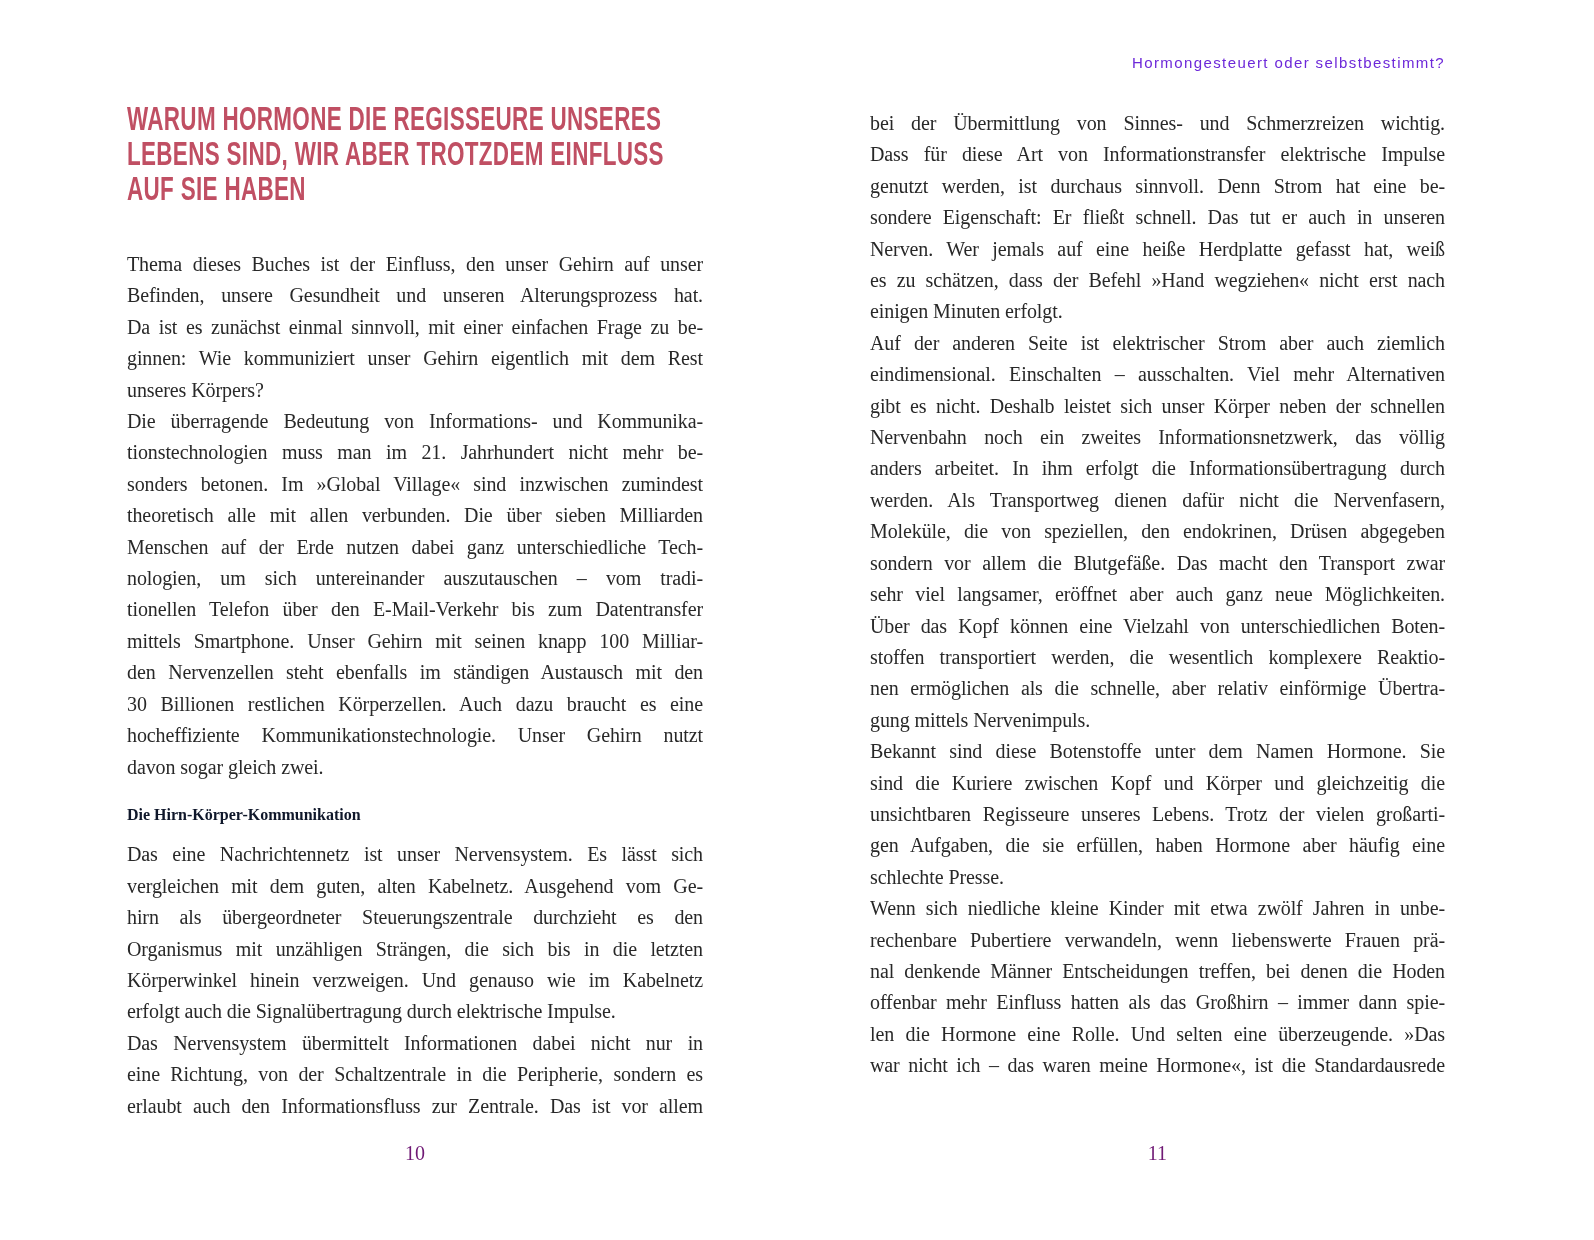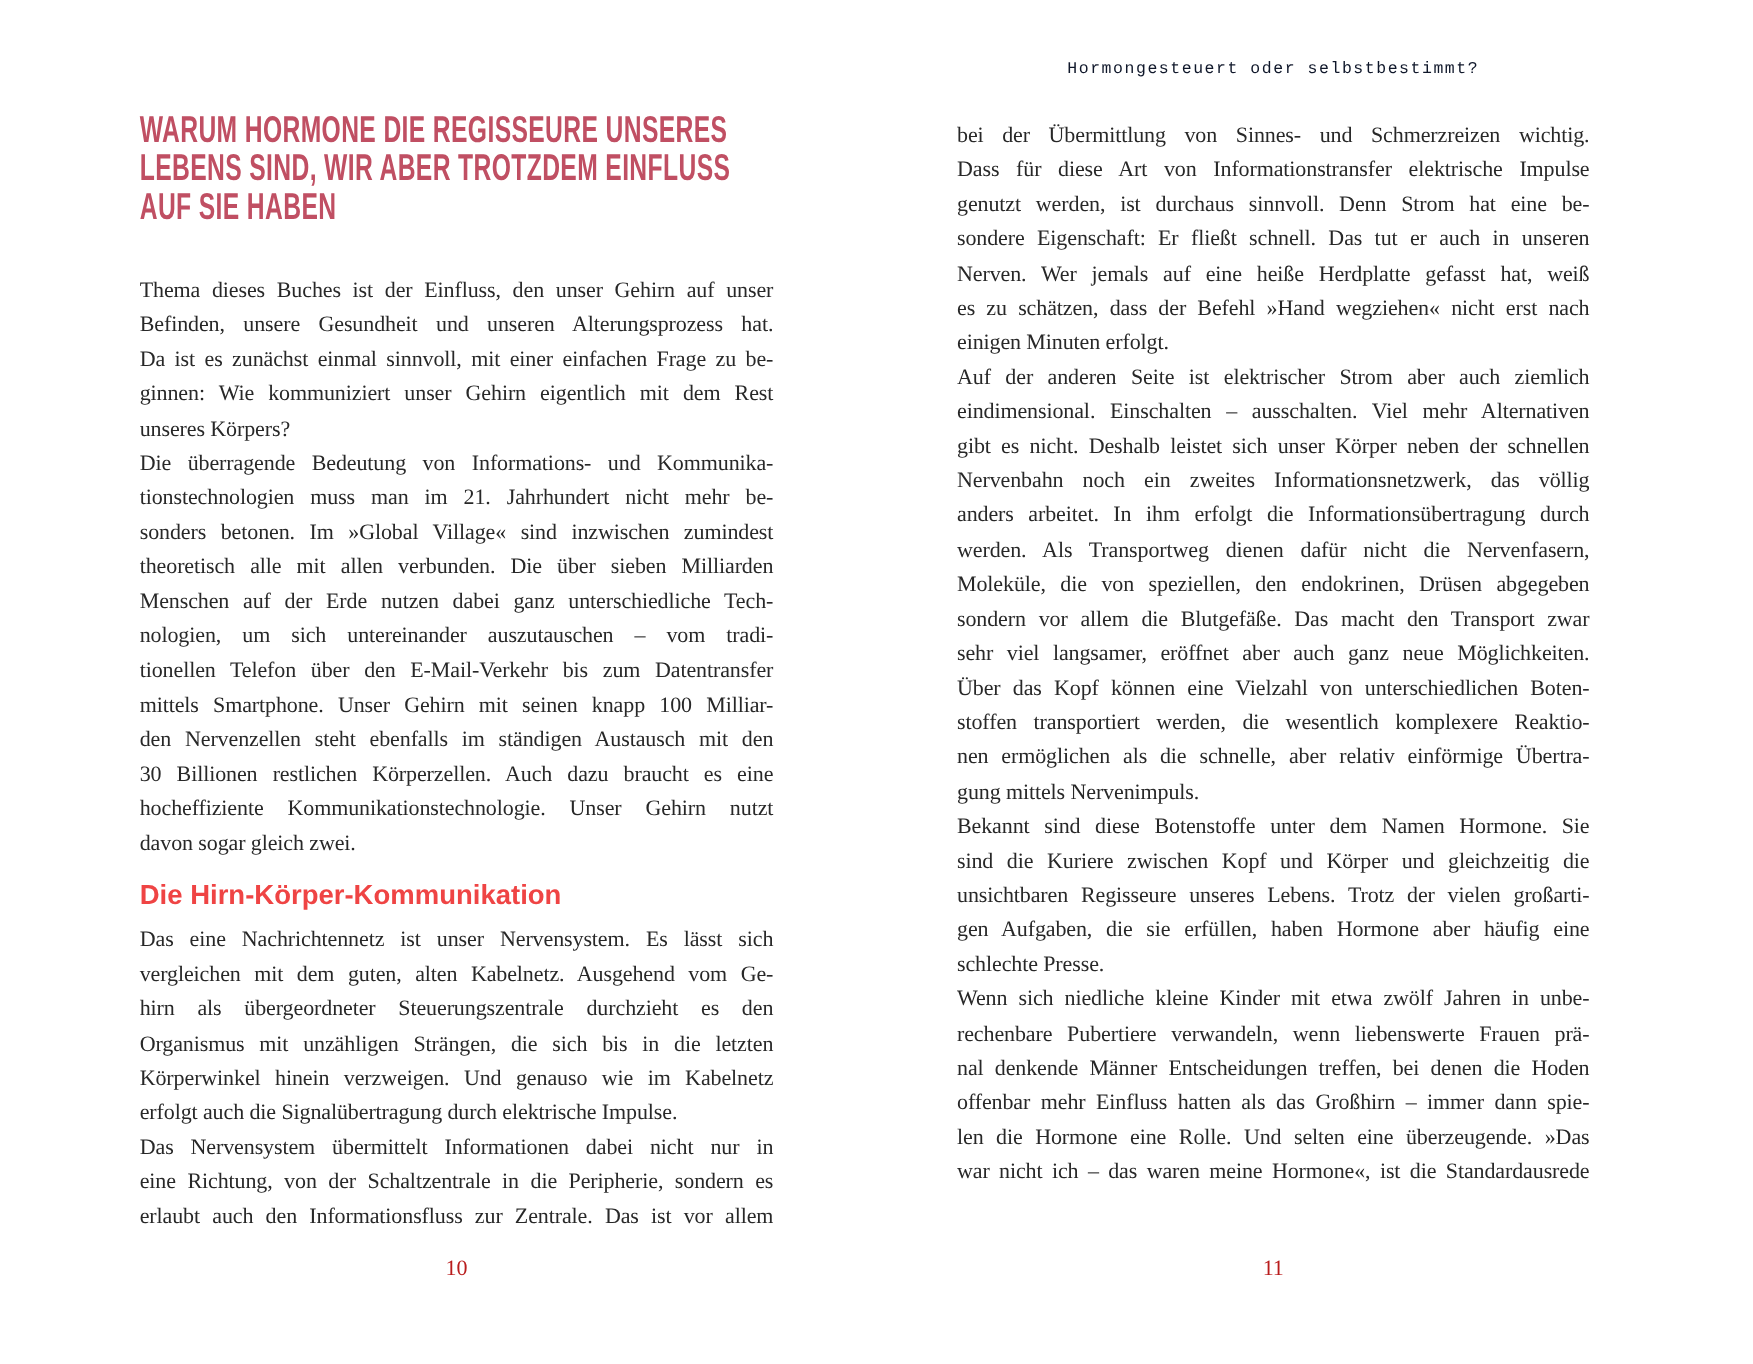--- a/index.html
+++ b/index.html
@@ -14,11 +14,11 @@
   .running-header{
     position:absolute;
     top:53px;left:870px;width:575px;
-    text-align:center;
-    font-family:Liberation Mono, monospace;
+    text-align:right;
+    font-family:Liberation Sans, sans-serif;
     font-size:15px;line-height:20px;
     letter-spacing:1.4px;
-    color:#0f172a;
+    color:#6d28d9;
   }
   .chapter-title{
     position:absolute;

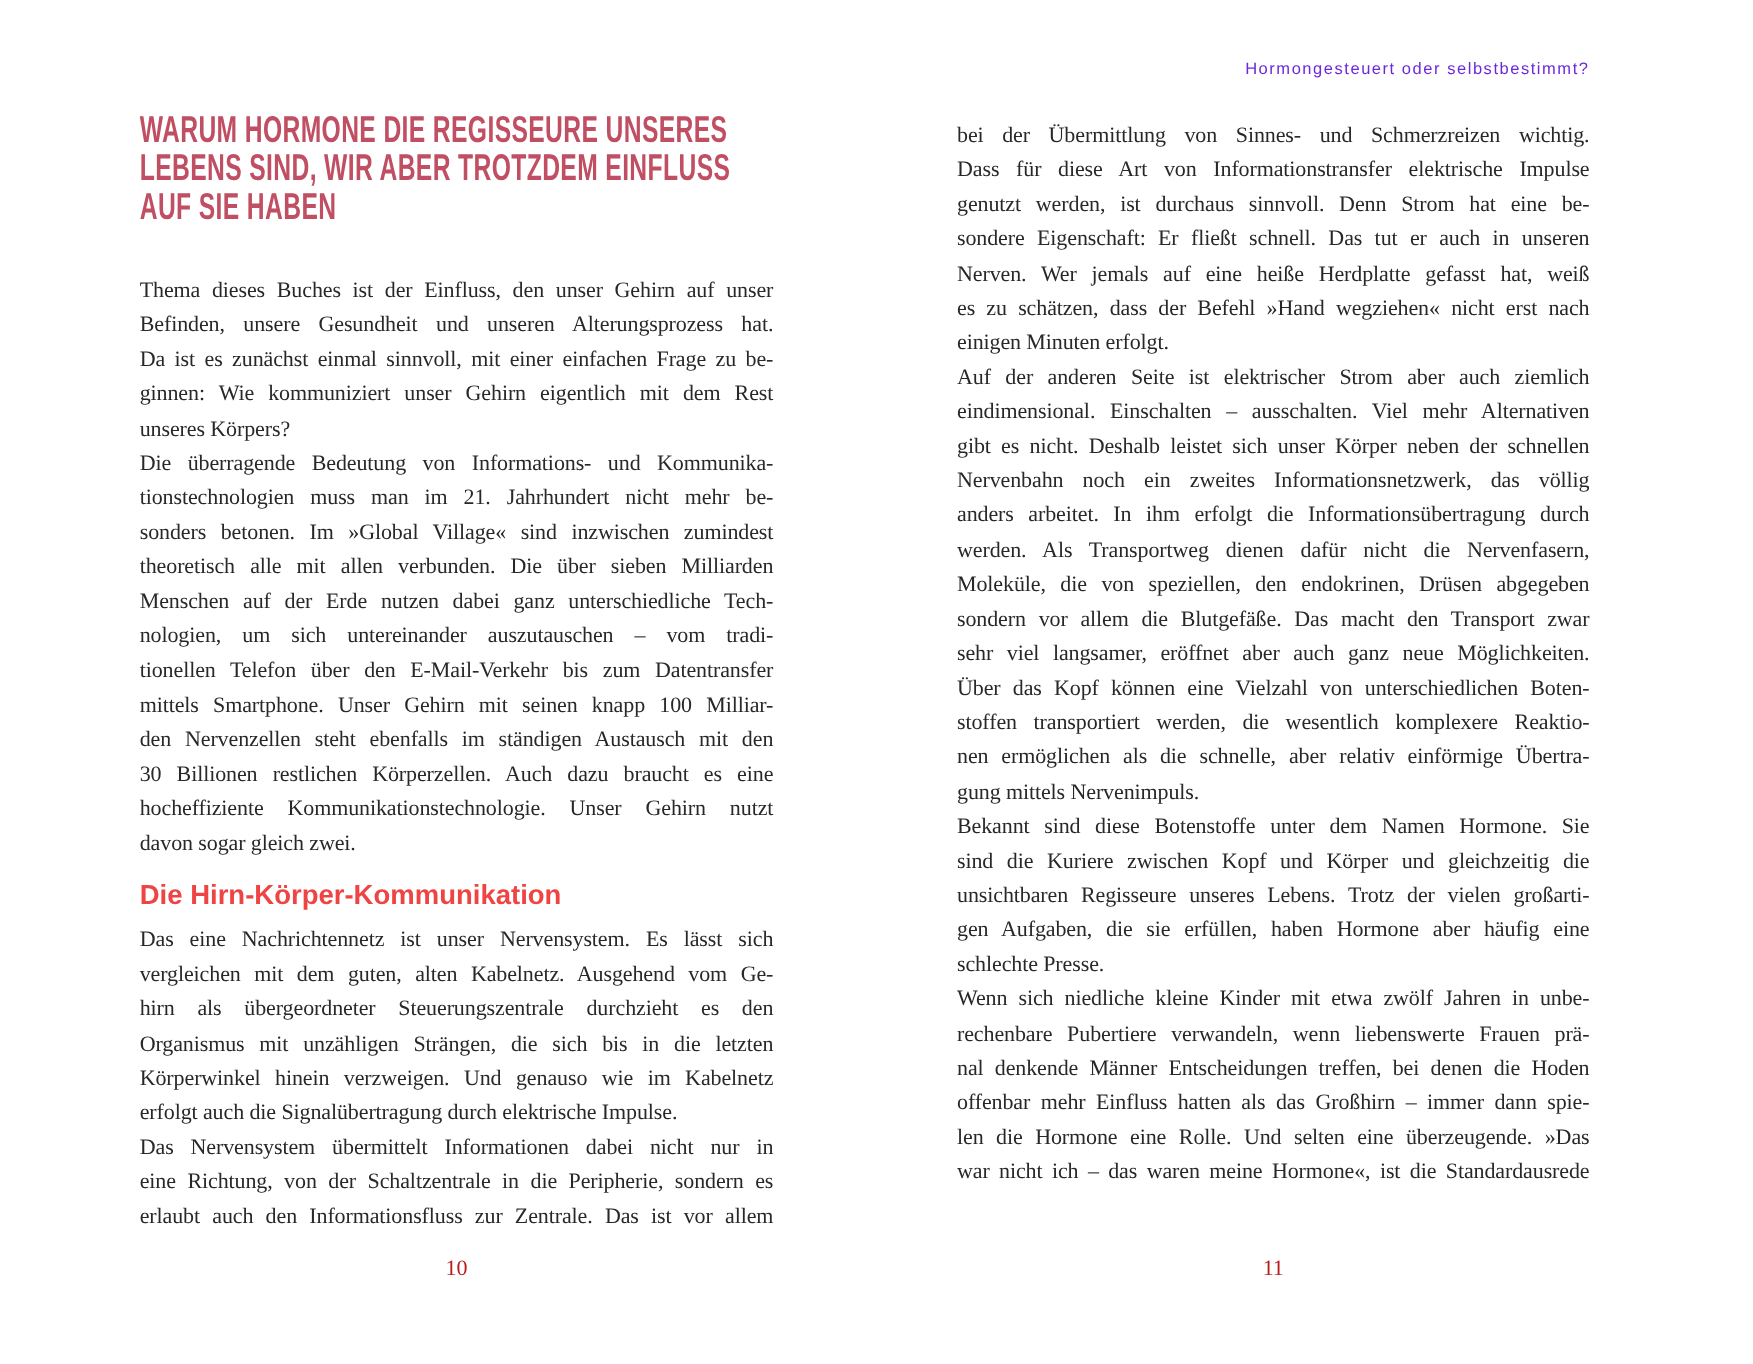--- a/index.html
+++ b/index.html
@@ -54,13 +54,13 @@
     text-align-last:left;
   }
   .subheading{
-    font-family:Liberation Sans, sans-serif;
+    font-family:Liberation Serif, serif;
     font-weight:700;
-    font-size:25px;
+    font-size:16px;
     line-height:31.4px;
     margin-top:16px;
     margin-bottom:9px;
-    color:#ef4444;
+    color:#0f172a;
     letter-spacing:0;
   }
   .page-number{

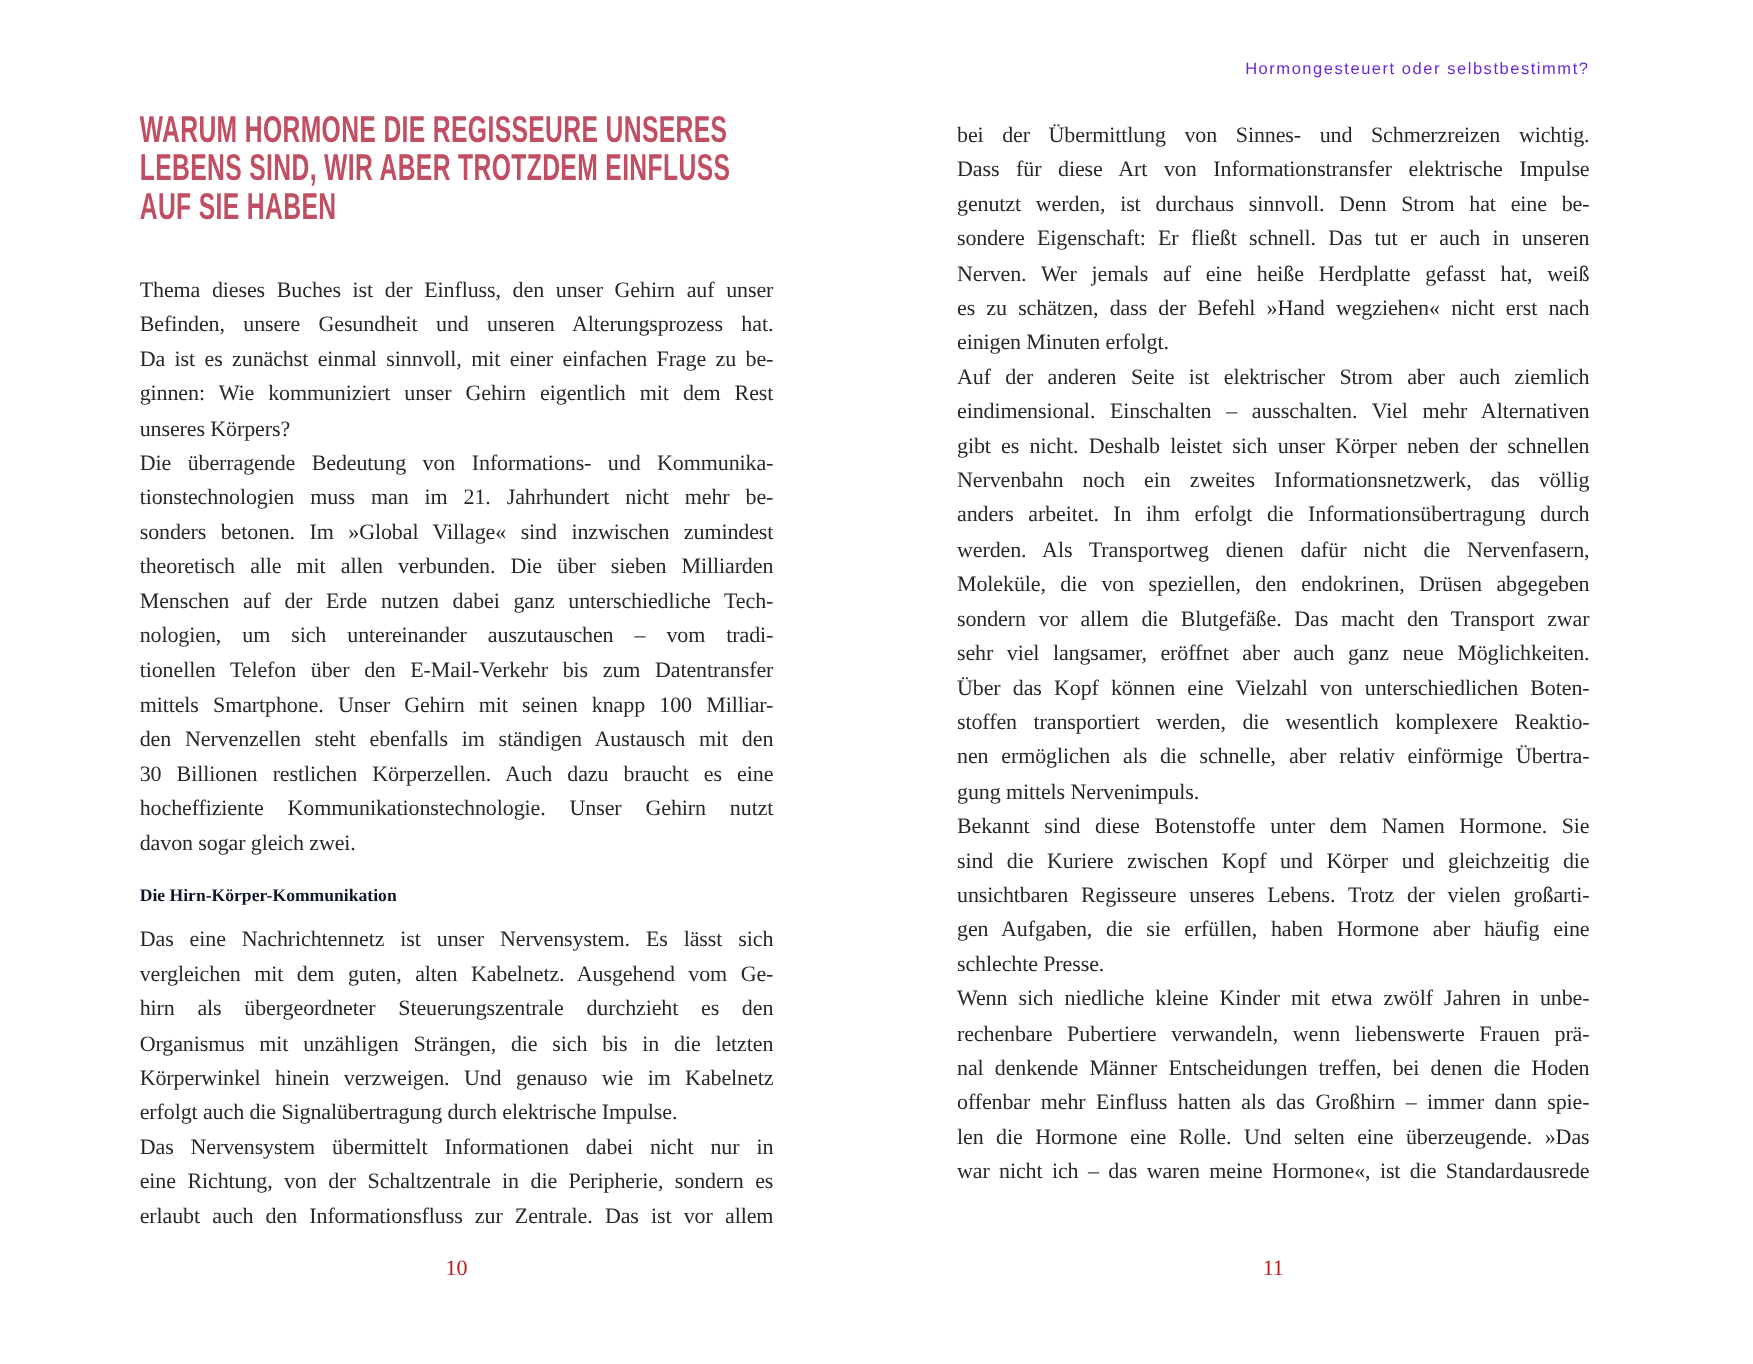--- a/index.html
+++ b/index.html
@@ -69,7 +69,7 @@
     text-align:center;
     font-size:20px;
     line-height:24px;
-    color:#b91c1c;
+    color:#701a75;
   }
   .page-number-left{left:127px;width:576px;}
   .page-number-right{left:870px;width:575px;}

